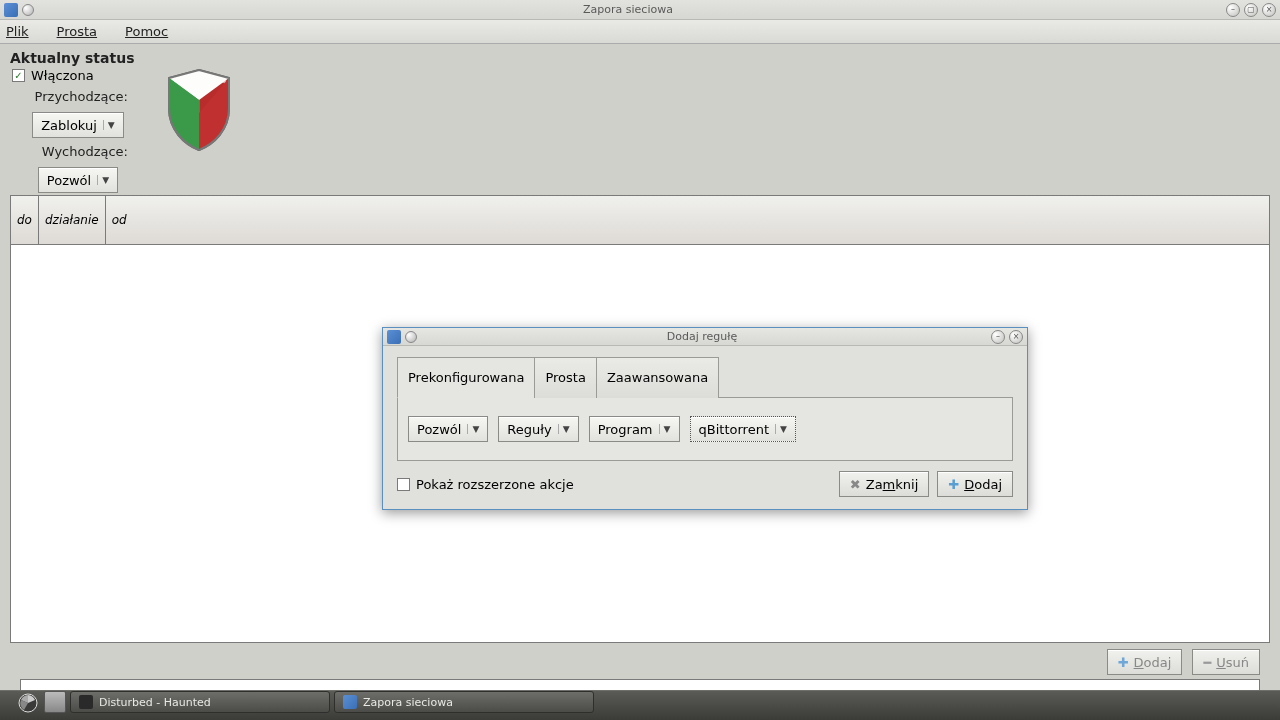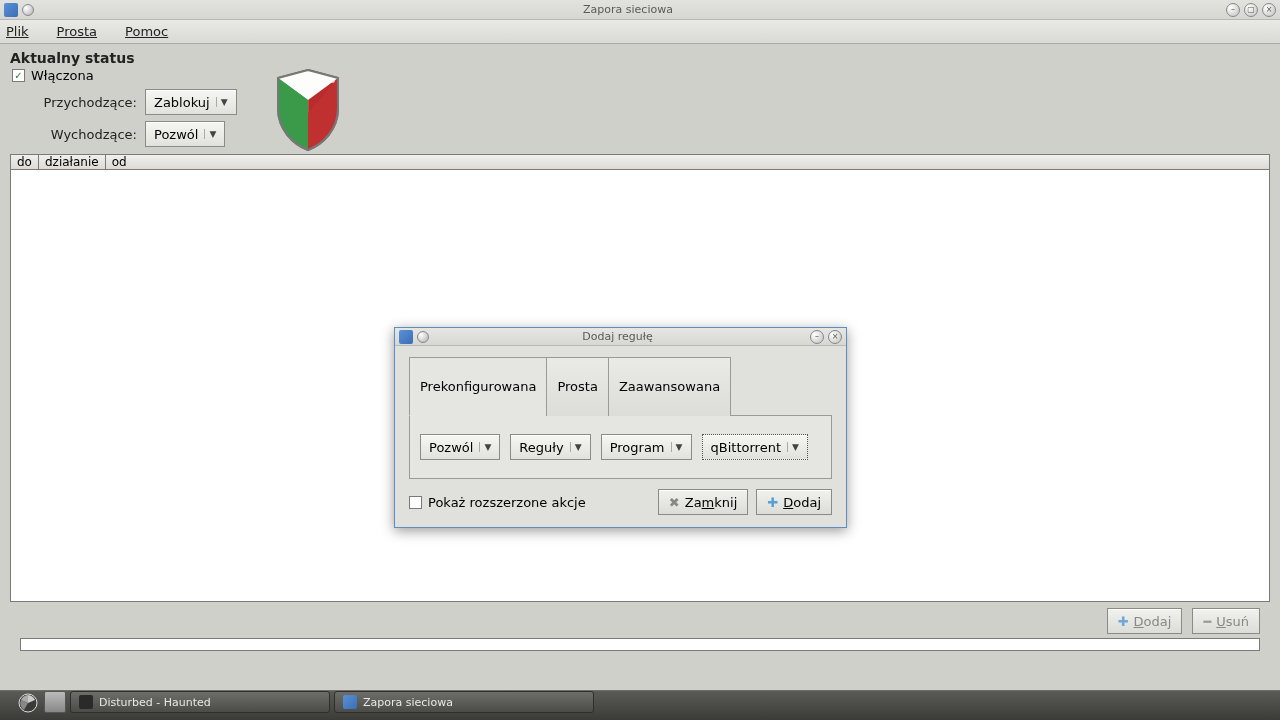--- a/index.html
+++ b/index.html
@@ -24,7 +24,7 @@
 .status-left { display: flex; flex-direction: column; gap: 6px; }
 .status-sub { display: flex; align-items: center; gap: 6px; margin-left: 2px; }
 .checkbox { width: 13px; height: 13px; border: 1px solid #7a7a7a; background: #fff; display:inline-flex; align-items:center; justify-content:center; font-size:10px; color:#2a7a2a; }
-.field-row { display: flex; align-items: center; gap: 8px; margin-left: 27px; }
+.field-row { display: flex; align-items: center; gap: 8px; margin-left: 18px; flex-direction: column; }
 .field-label { font-size: 13px; color: #222; min-width: 100px; text-align: right; }
 .dropdown { height: 26px; border: 1px solid #8a8a86; background: linear-gradient(#f6f6f2,#e1e1dd); display: inline-flex; align-items: center; padding: 0 4px 0 8px; font-size: 13px; box-shadow: inset 0 1px 0 #fff; }
 .dropdown .dd-arrow { width: 16px; text-align: center; border-left: 1px solid #aaa; margin-left: 6px; font-size: 9px; color: #444; }

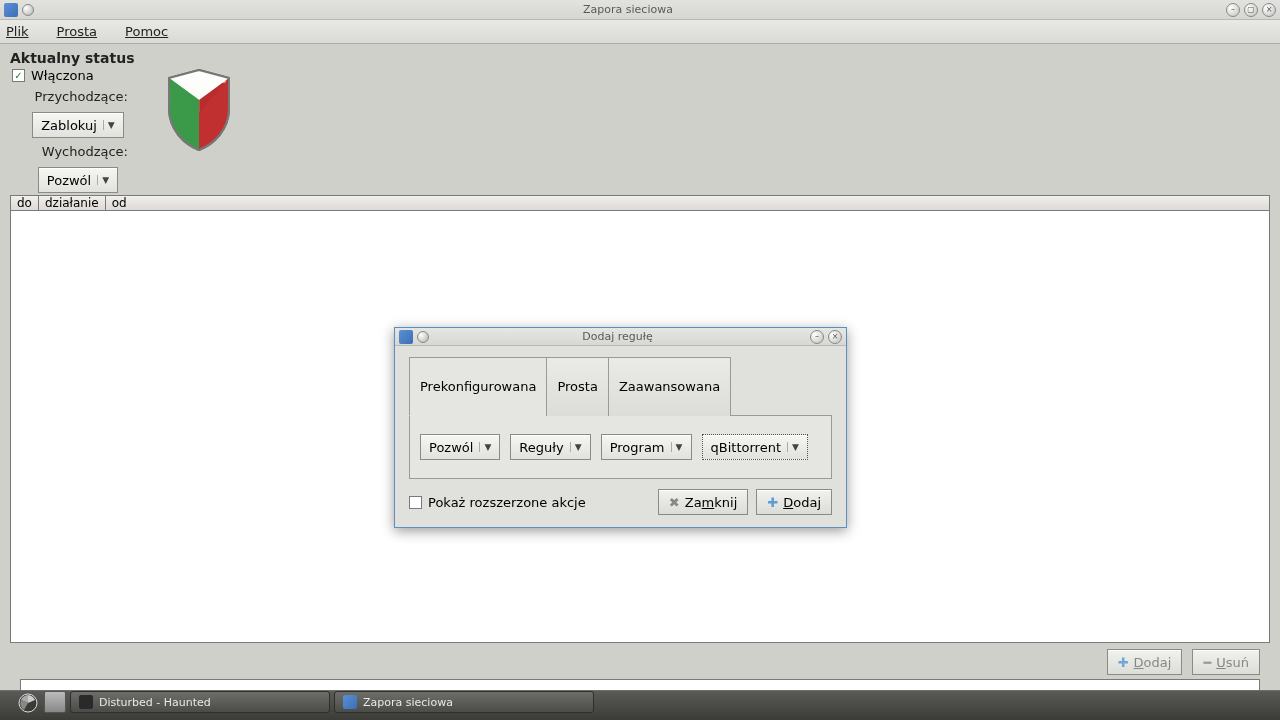--- a/index.html
+++ b/index.html
@@ -34,7 +34,7 @@
 .rules-title { font-weight: bold; font-size: 13px; margin-top: 8px; }
 .rules-table { border: 1px solid #7a7a7a; background: #fff; margin-top: 2px; height: 448px; }
 .rules-header { display: flex; border-bottom: 1px solid #7a7a7a; font-size: 12px; }
-.rules-header .col { padding: 0 6px; border-right: 1px solid #7a7a7a; background: linear-gradient(#f0f0ec,#dedad6); }
+.rules-header .col { padding: 17px 6px; border-right: 1px solid #7a7a7a; background: linear-gradient(#f0f0ec,#dedad6); font-style: italic; }
 
 
 .bottom-bar { display:flex; justify-content:flex-end; gap:10px; padding:6px 10px 0 0;}

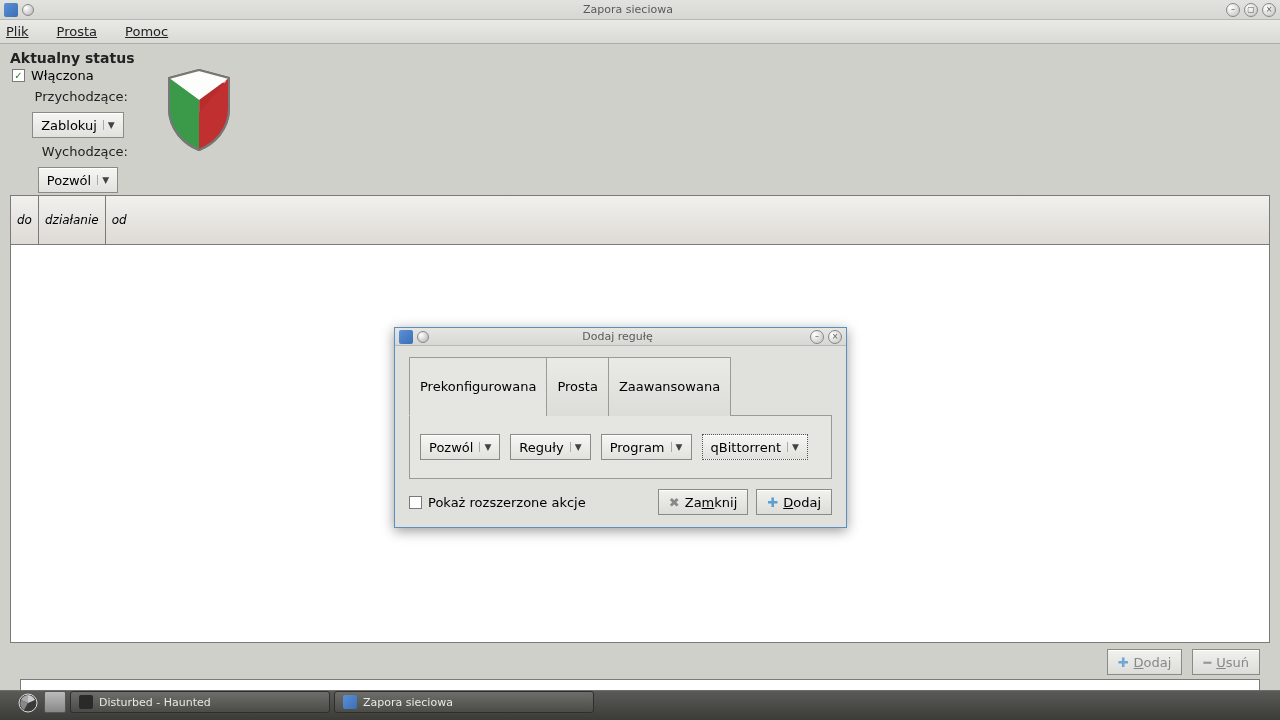--- a/index.html
+++ b/index.html
@@ -46,7 +46,7 @@
 .bottom-strip { border:1px solid #7a7a7a; background:#fff; height: 13px; margin: 4px 10px 0 10px;}
 
 
-.dialog { position: absolute; left: 394px; top: 327px; width: 453px; background: #dedede; border: 1px solid #5a8fbf; box-shadow: 0 3px 12px rgba(0,0,0,0.4); }
+.dialog { position: absolute; left: 382px; top: 327px; width: 646px; background: #dedede; border: 1px solid #5a8fbf; box-shadow: 0 3px 12px rgba(0,0,0,0.4); }
 .dialog .titlebar { background: linear-gradient(#e6e6e2,#d7d7d3); height: 18px; }
 .dialog-body { padding: 10px 14px 8px 14px; background: #e0e0dc; }
 .tabs { display: flex; border-bottom: 1px solid #9a9a96; }

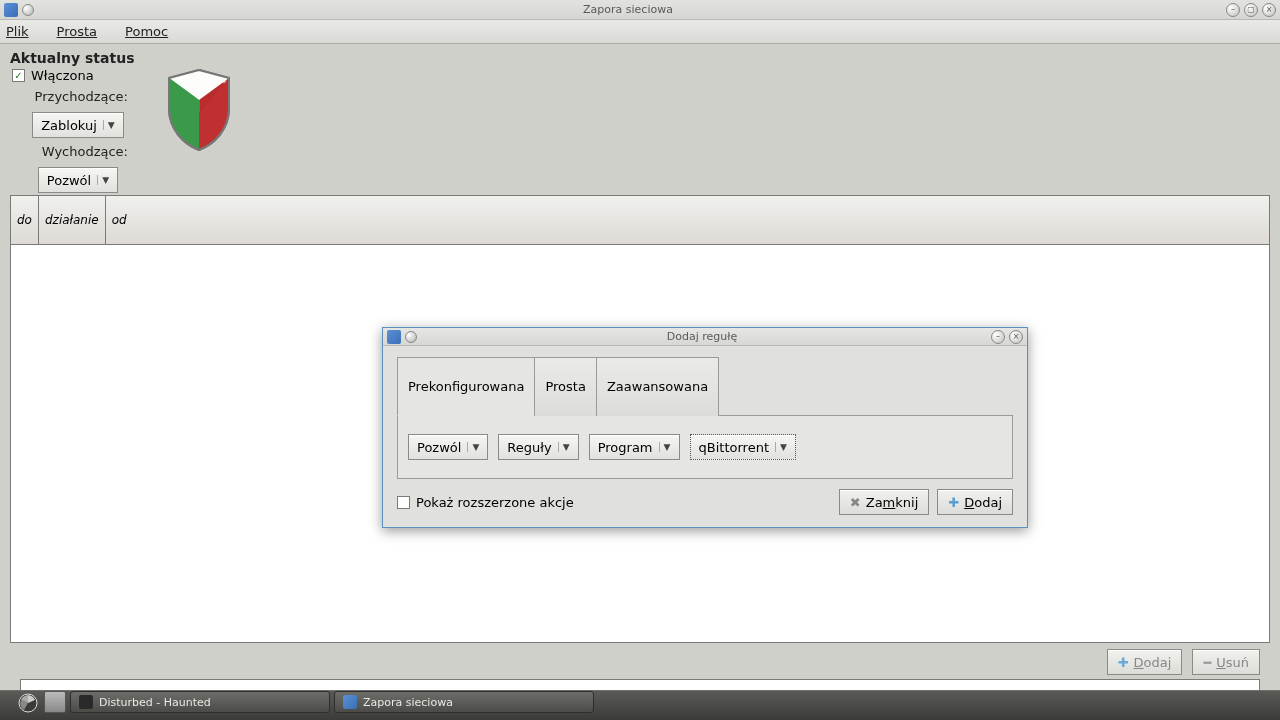--- a/index.html
+++ b/index.html
@@ -50,7 +50,7 @@
 .dialog .titlebar { background: linear-gradient(#e6e6e2,#d7d7d3); height: 18px; }
 .dialog-body { padding: 10px 14px 8px 14px; background: #e0e0dc; }
 .tabs { display: flex; border-bottom: 1px solid #9a9a96; }
-.tab { padding: 21px 10px; font-size: 13px; border: 1px solid #9a9a96; border-bottom: none; background: linear-gradient(#eaeae6,#dcdcd8); margin-right: -1px; position: relative; top: 1px; }
+.tab { padding: 12px 10px; font-size: 13px; border: 1px solid #9a9a96; border-bottom: none; background: linear-gradient(#eaeae6,#dcdcd8); margin-right: -1px; position: relative; top: 1px; }
 .tab.active { background: #e5e5e1; border-bottom: 1px solid #e5e5e1; }
 .tab-content { border: 1px solid #9a9a96; border-top: none; padding: 18px 10px; display:flex; gap:10px; background:#e5e5e1; }
 .dialog-footer { display:flex; align-items:center; padding: 10px 0 4px 0; }

